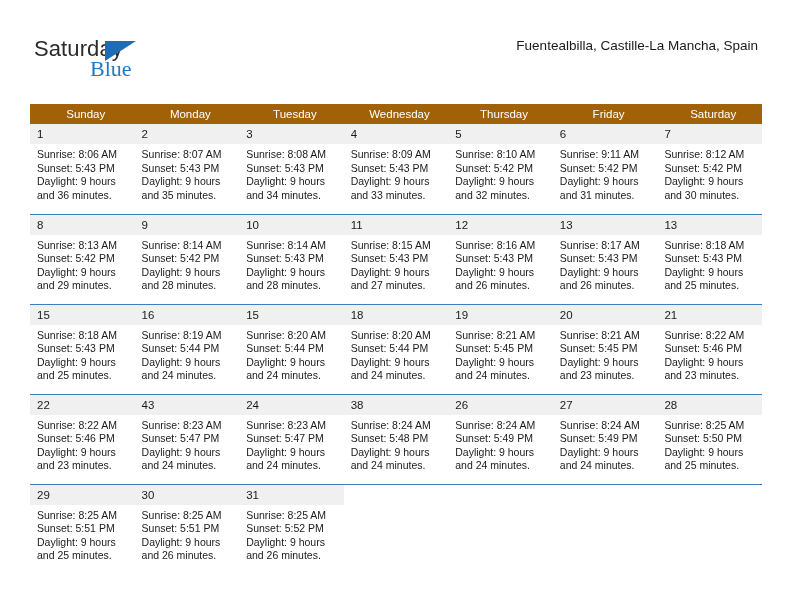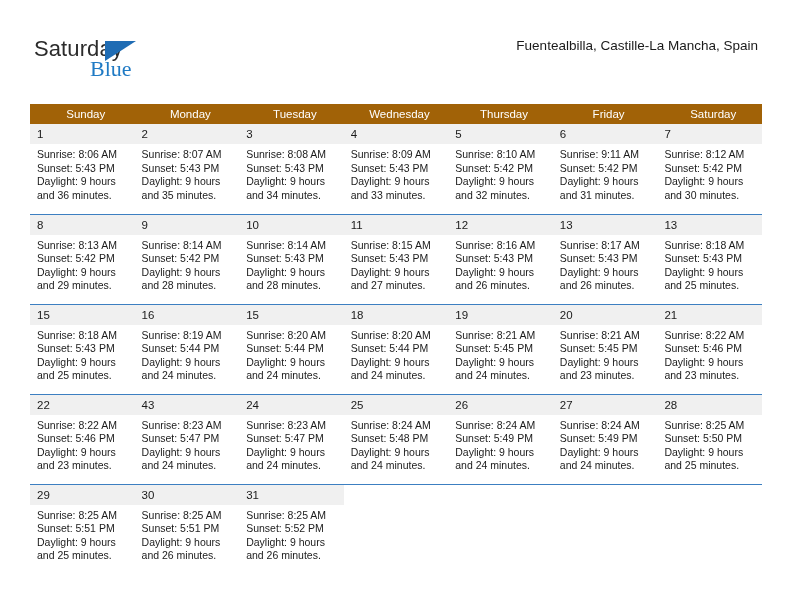--- a/index.html
+++ b/index.html
@@ -414,7 +414,7 @@
             </div>
           </td>
           <td class="">
-            <div class="daynum">25</div>
+            <div class="daynum">38</div>
             <div class="cell-body">
               <div class="cell-line">Sunrise: 8:24 AM</div>
               <div class="cell-line">Sunset: 5:48 PM</div>

